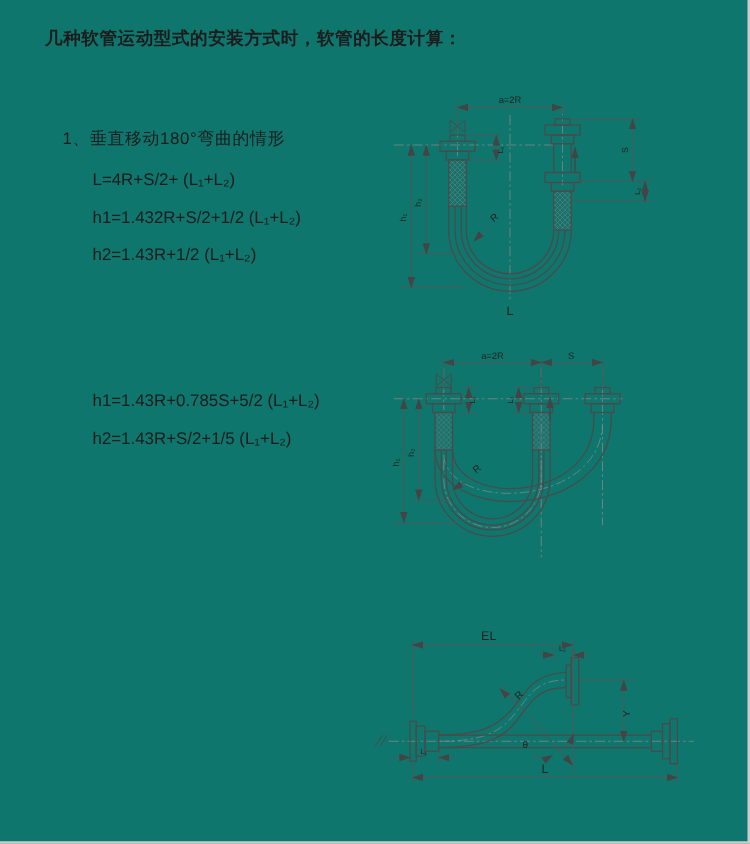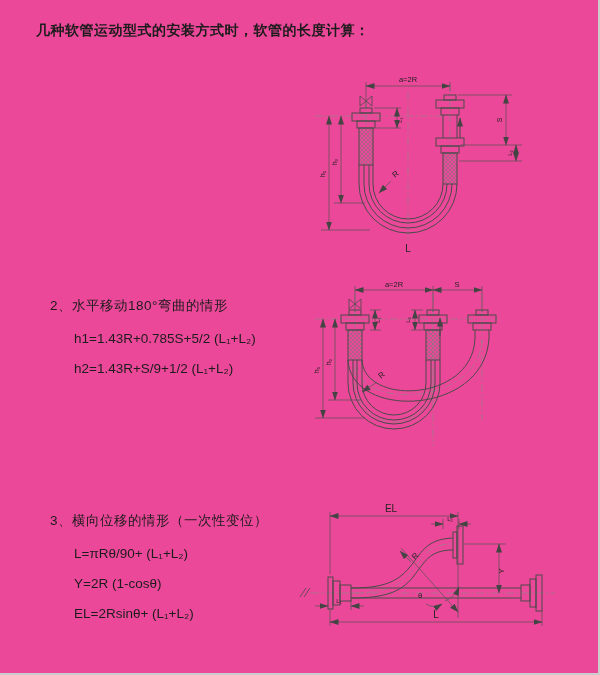--- a/index.html
+++ b/index.html
@@ -4,7 +4,7 @@
 <style>
   html,body{margin:0;padding:0;background:#ffffff;}
   #page{
-    position:relative;width:600px;height:675px;background:#ec4899;
+    position:relative;width:600px;height:675px;background:#0f766e;
     font-family:"Liberation Sans",sans-serif;color:#1c1c1c;overflow:hidden;
     box-shadow:inset -2px -2px 0 #cccccc;
   }

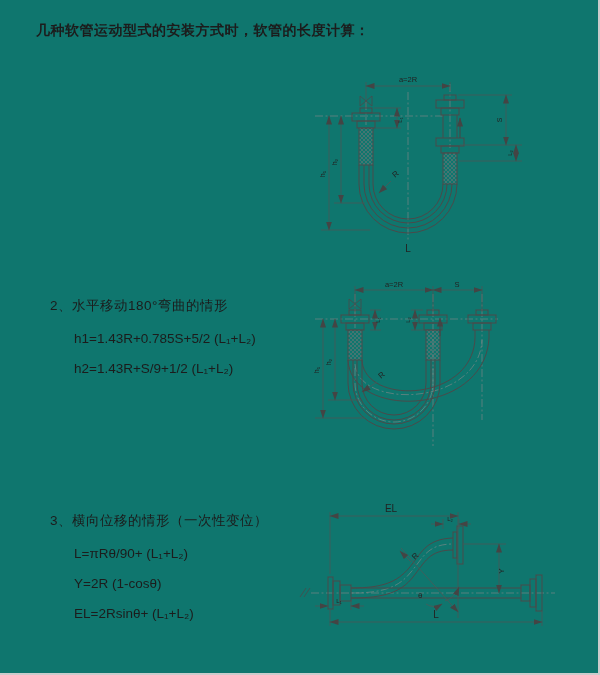--- a/index.html
+++ b/index.html
@@ -31,6 +31,7 @@
   <div class="title">几种软管运动型式的安装方式时，软管的长度计算：</div>
 
   <div class="section" style="top:102px">
+    <div class="heading">1、垂直移动180°弯曲的情形</div>
   </div>
 
   <div class="section" style="top:297px">

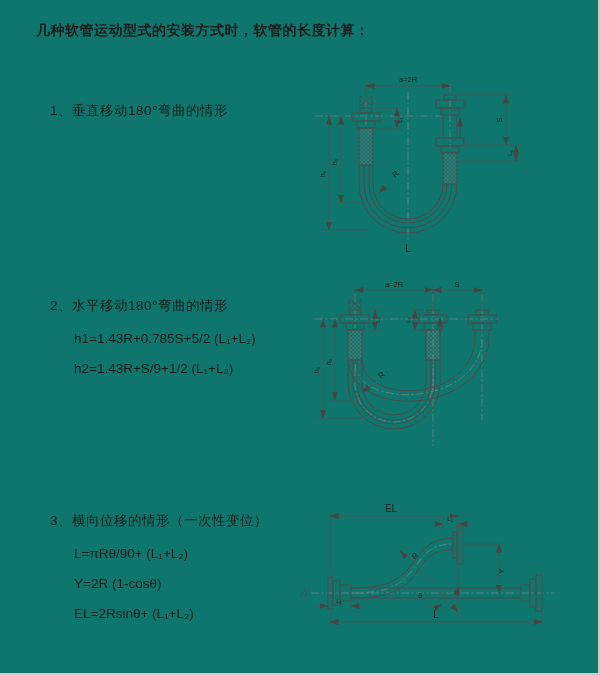--- a/index.html
+++ b/index.html
@@ -32,6 +32,11 @@
 
   <div class="section" style="top:102px">
     <div class="heading">1、垂直移动180°弯曲的情形</div>
+    <div class="formulas">
+      <div class="formula">L=4R+S/2+ (L₁+L₂)</div>
+      <div class="formula">h1=1.432R+S/2+1/2 (L₁+L₂)</div>
+      <div class="formula">h2=1.43R+1/2 (L₁+L₂)</div>
+    </div>
   </div>
 
   <div class="section" style="top:297px">

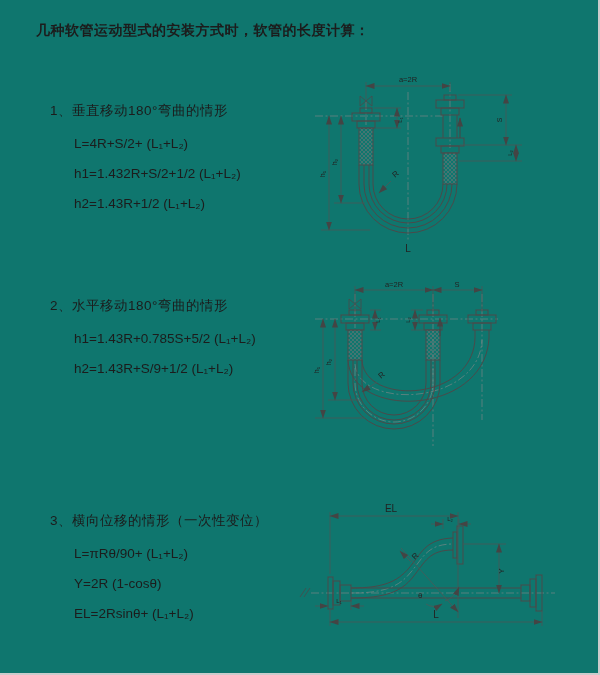--- a/index.html
+++ b/index.html
@@ -40,7 +40,6 @@
   </div>
 
   <div class="section" style="top:297px">
-    <div class="heading">2、水平移动180°弯曲的情形</div>
     <div class="formulas">
       <div class="formula">h1=1.43R+0.785S+5/2 (L₁+L₂)</div>
       <div class="formula">h2=1.43R+S/9+1/2 (L₁+L₂)</div>

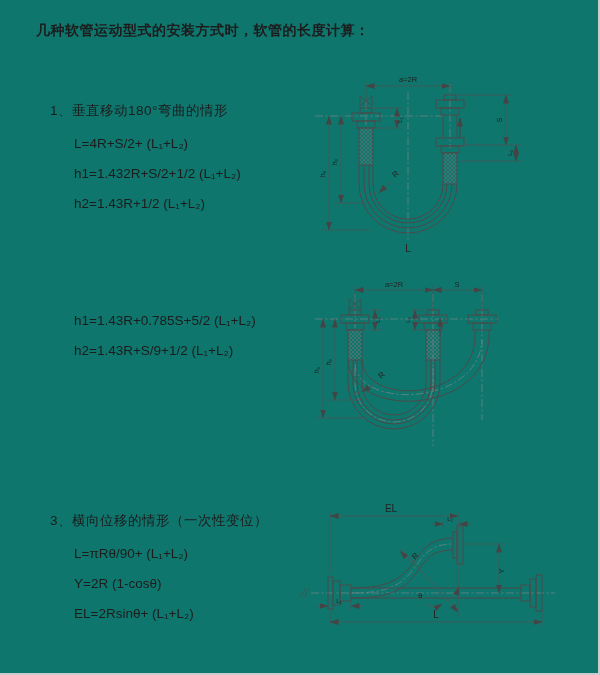--- a/index.html
+++ b/index.html
@@ -42,7 +42,7 @@
   <div class="section" style="top:297px">
     <div class="formulas">
       <div class="formula">h1=1.43R+0.785S+5/2 (L₁+L₂)</div>
-      <div class="formula">h2=1.43R+S/9+1/2 (L₁+L₂)</div>
+      <div class="formula">h2=1.43R+S/2+1/5 (L₁+L₂)</div>
     </div>
   </div>
 

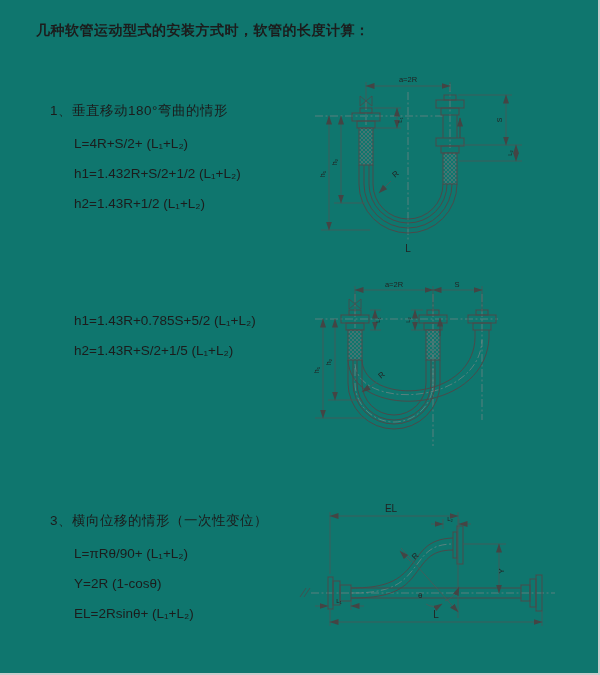--- a/index.html
+++ b/index.html
@@ -46,14 +46,6 @@
     </div>
   </div>
 
-  <div class="section" style="top:512px">
-    <div class="heading">3、横向位移的情形（一次性变位）</div>
-    <div class="formulas">
-      <div class="formula">L=πRθ/90+ (L₁+L₂)</div>
-      <div class="formula">Y=2R (1-cosθ)</div>
-      <div class="formula">EL=2Rsinθ+ (L₁+L₂)</div>
-    </div>
-  </div>
 
   <svg class="diag" style="left:308px;top:68px" width="282" height="197" viewBox="0 0 282 197">
     <defs>

